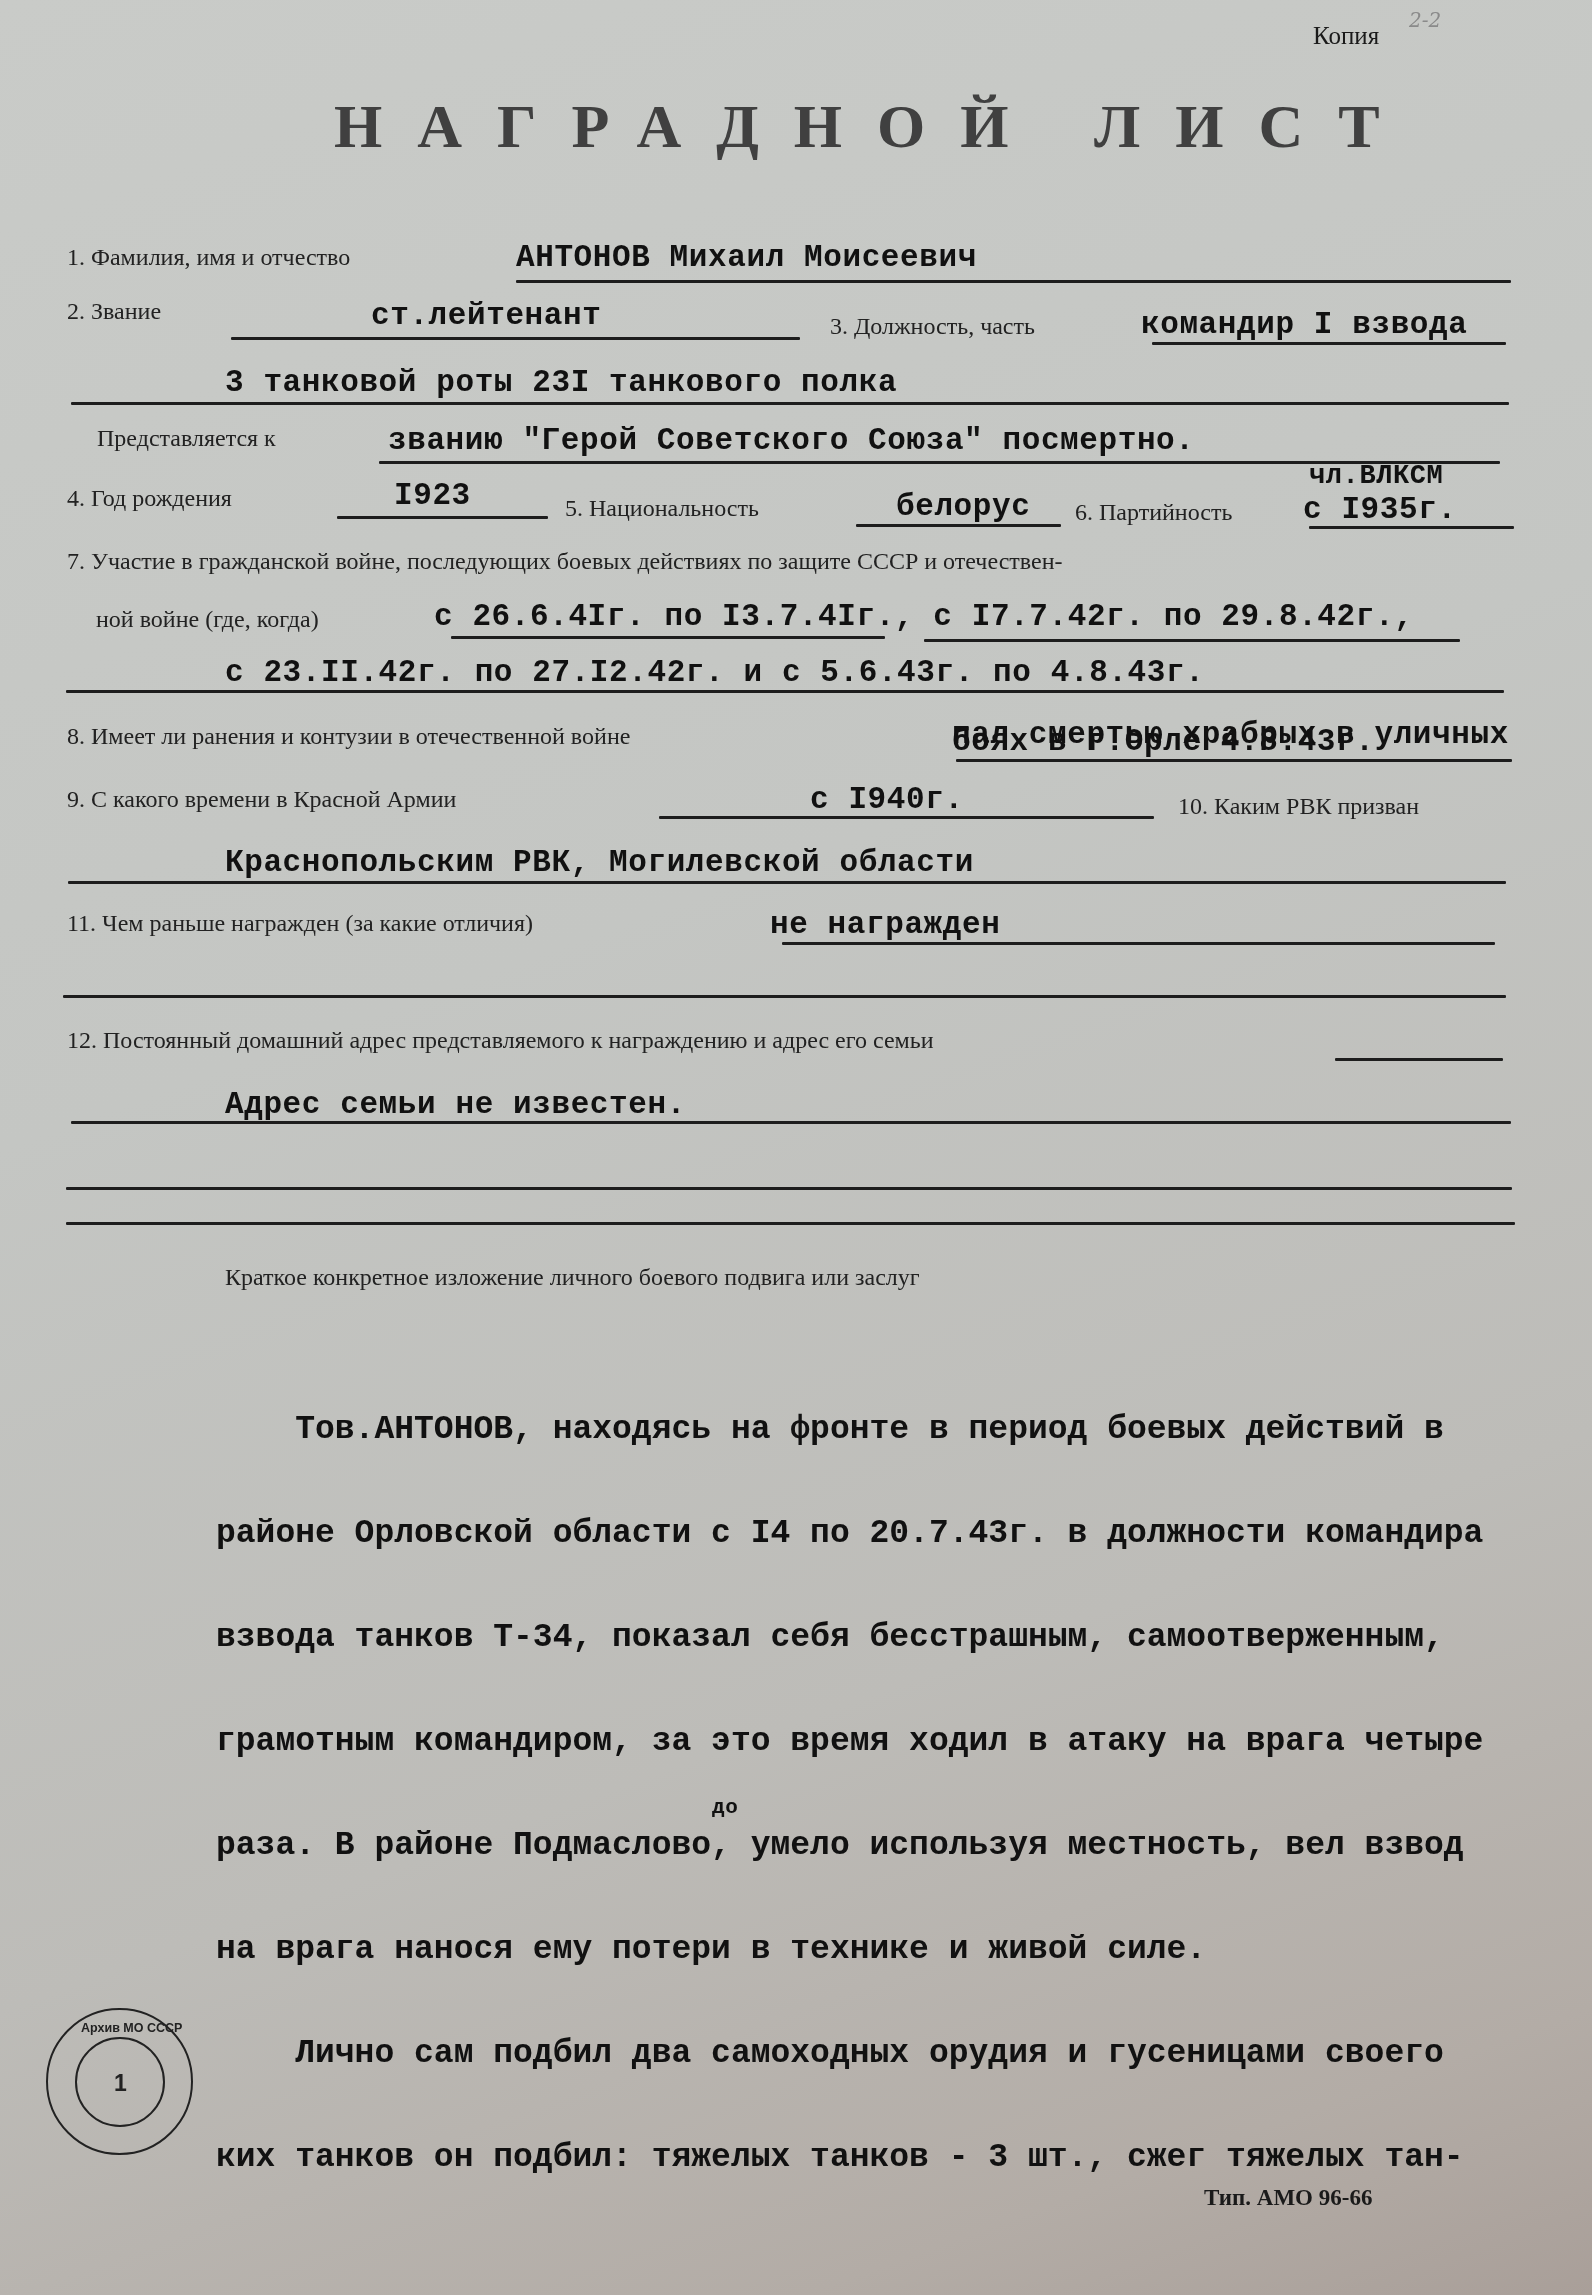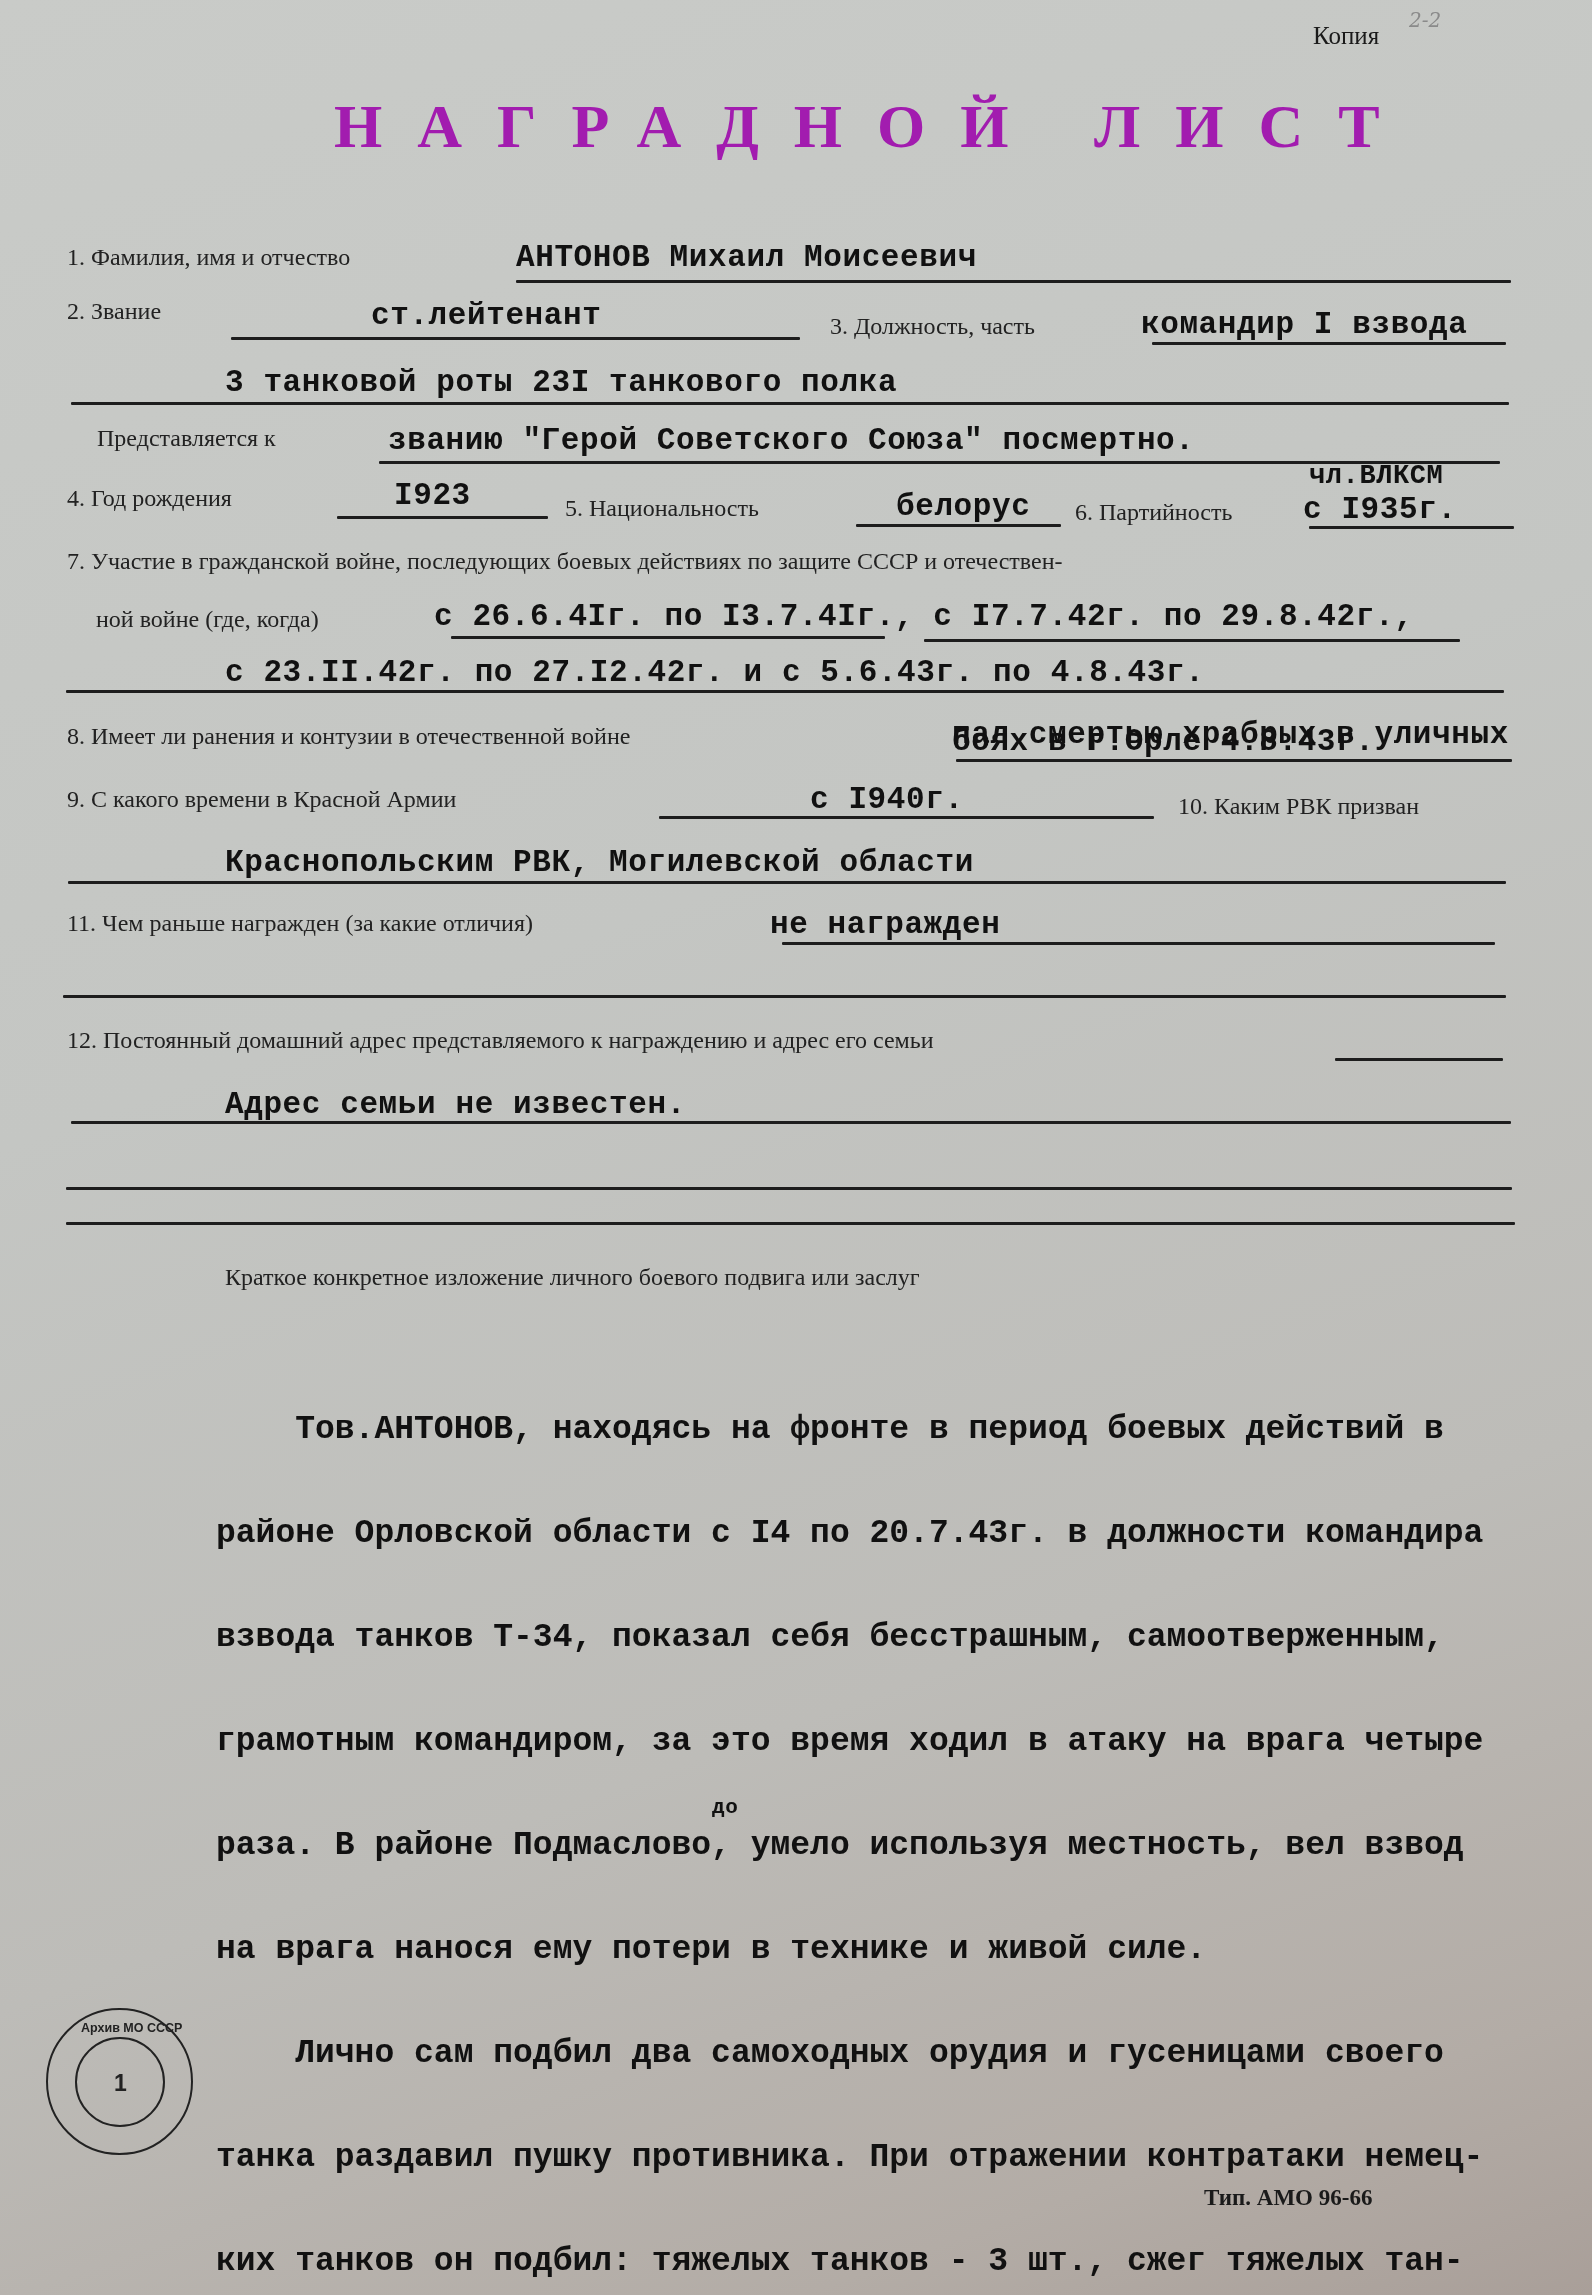--- a/index.html
+++ b/index.html
@@ -10,7 +10,7 @@
   .form { font-family: "Liberation Serif", serif; font-size:24px; color:#222; }
   .typed { font-family: "Liberation Mono", "DejaVu Sans Mono", monospace; font-size:31px; color:#111; font-weight:bold; letter-spacing:0.6px; }
   .uline { position:absolute; height:2.9px; background:#1d1d1d; border-radius:1.1px; }
-  .title { font-family:"Liberation Serif", serif; font-weight:bold; font-size:62px; letter-spacing:35px; color:#a21caf; }
+  .title { font-family:"Liberation Serif", serif; font-weight:bold; font-size:62px; letter-spacing:35px; color:#404040; }
   .copy { font-family:Liberation Serif, serif; font-size:25px;margin-left:18px; }
   .hand { font-family:"DejaVu Serif", serif; font-style:italic; font-size:20px; color:#8a8a8a; }
   .body-text { font-family: "Liberation Mono", "DejaVu Sans Mono", monospace; font-size:33px; color:#111; font-weight:bold; line-height:52px; }

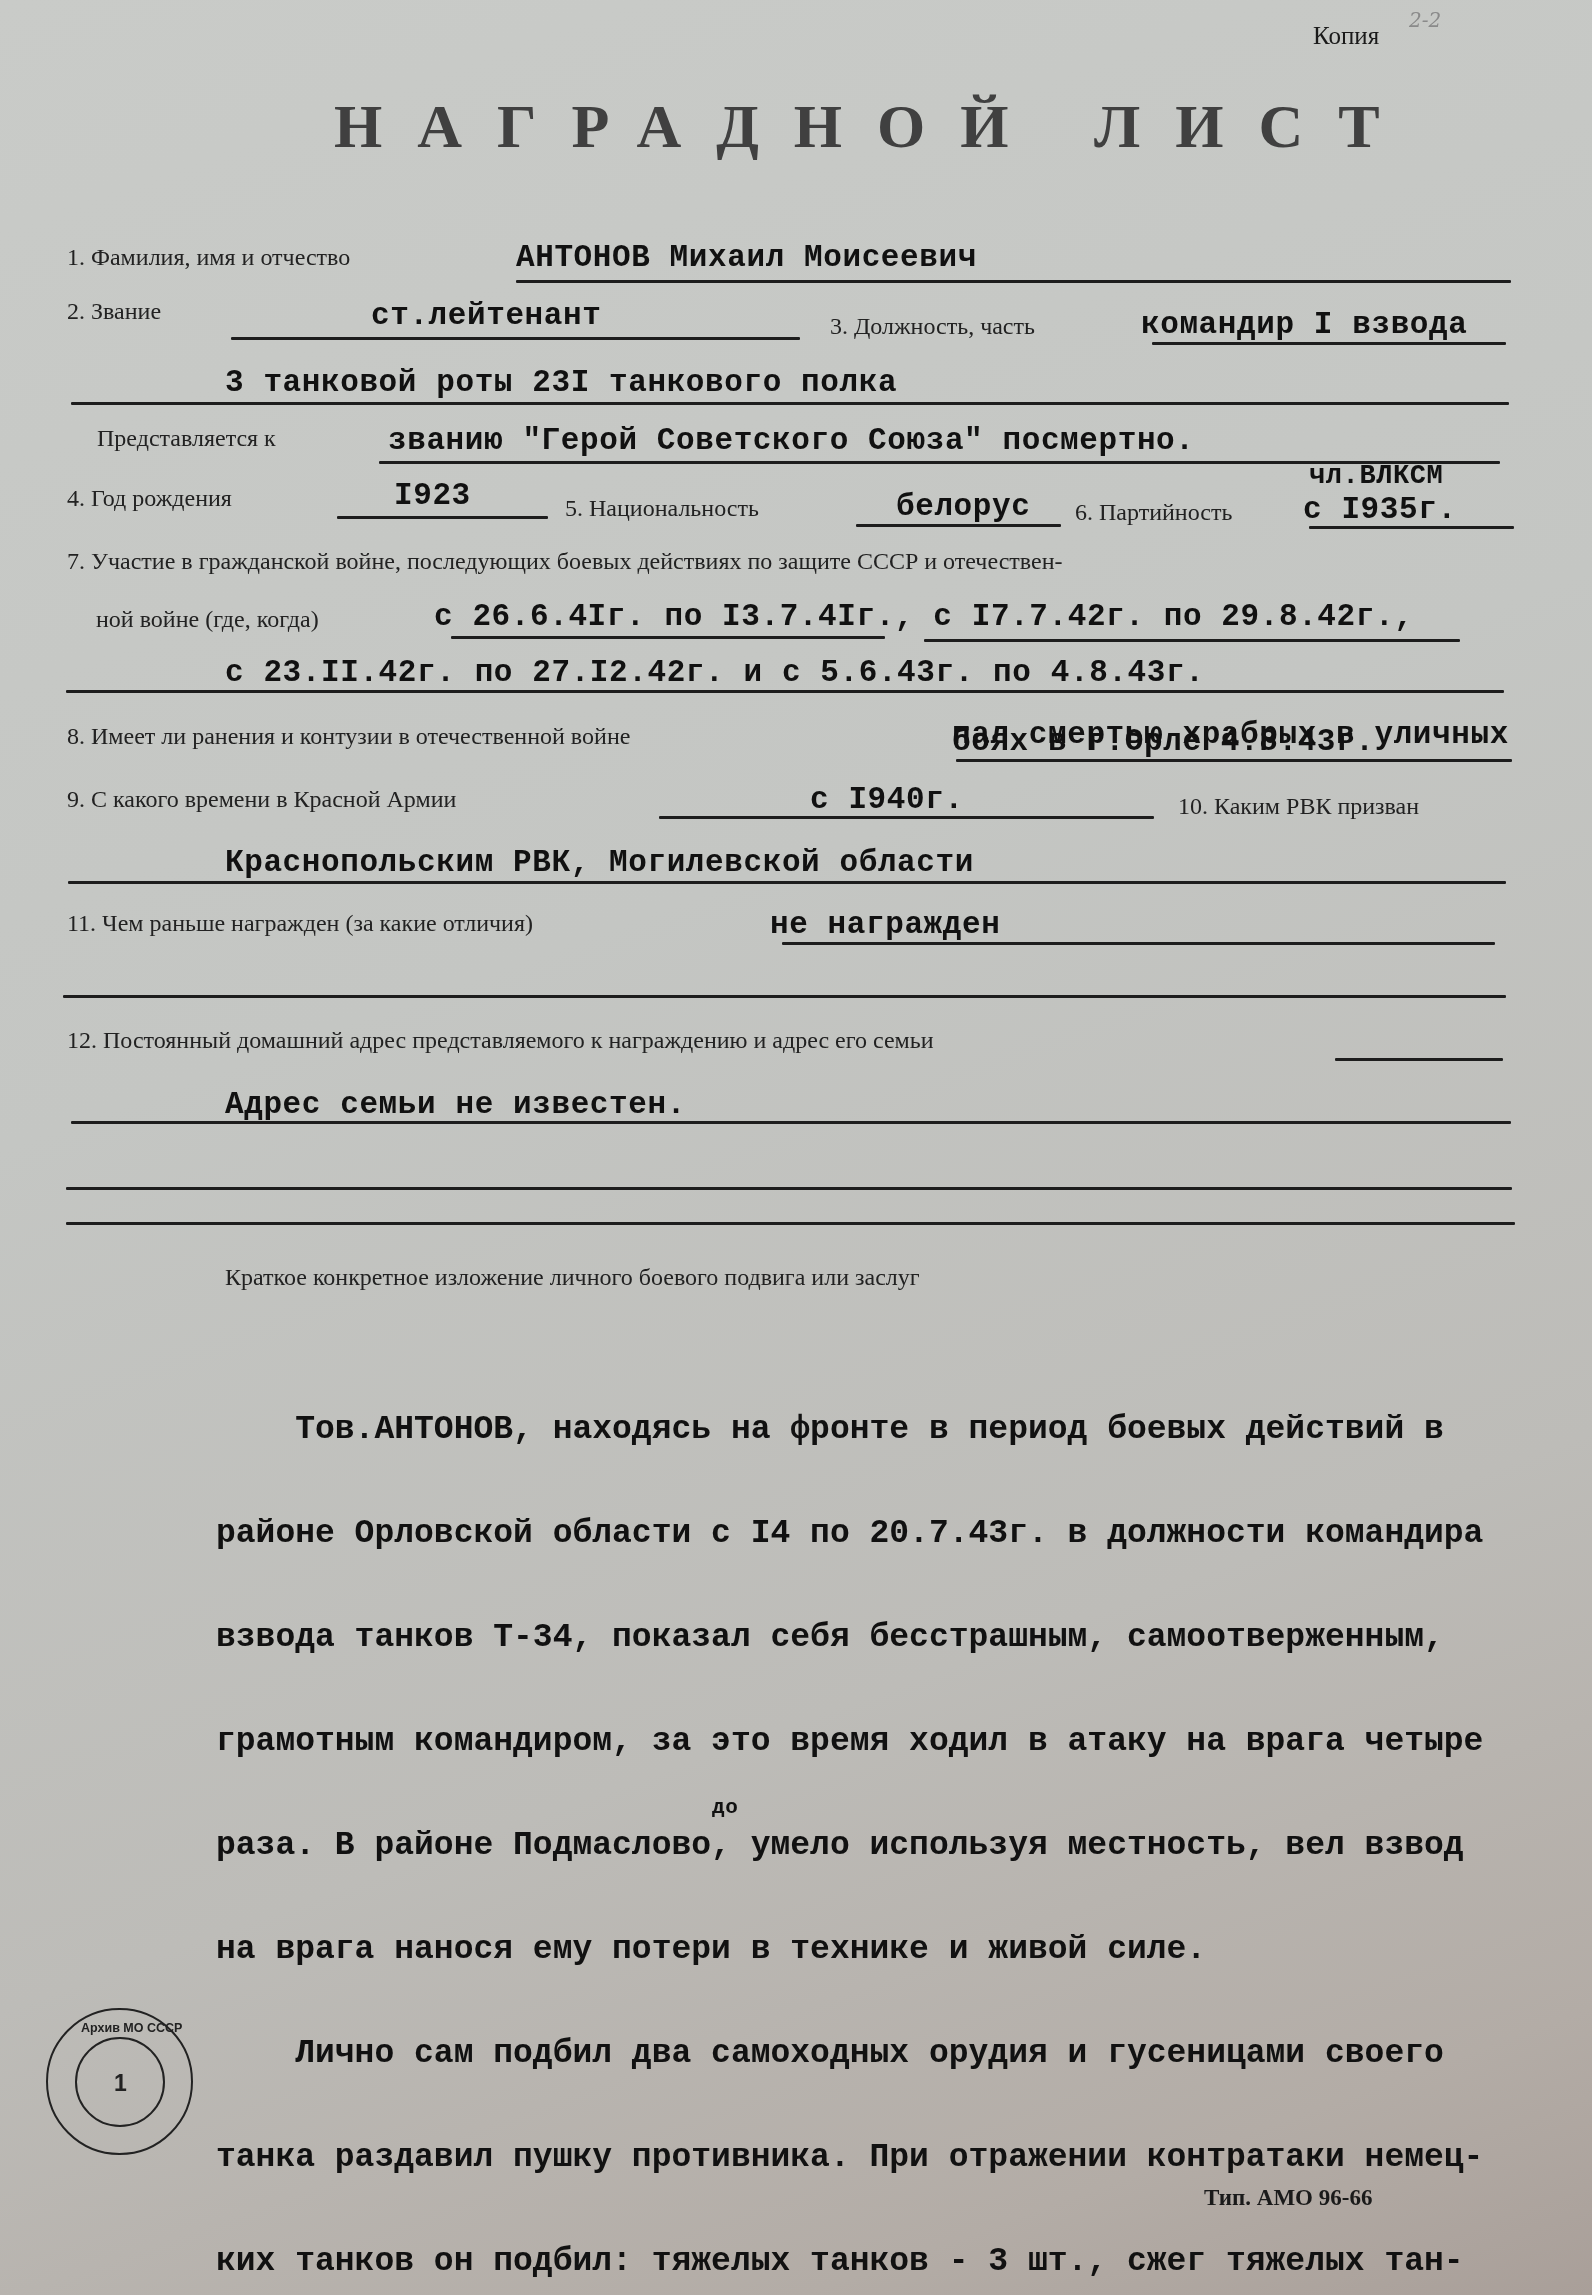--- a/index.html
+++ b/index.html
@@ -96,7 +96,6 @@
 <div>раза. В районе Подмаслово, умело используя местность, вел взвод</div>
 <div>на врага нанося ему потери в технике и живой силе.</div>
 <div>    Лично сам подбил два самоходных орудия и гусеницами своего</div>
-<div>танка раздавил пушку противника. При отражении контратаки немец-</div>
 <div>ких танков он подбил: тяжелых танков - 3 шт., сжег тяжелых тан-</div>
 
 

